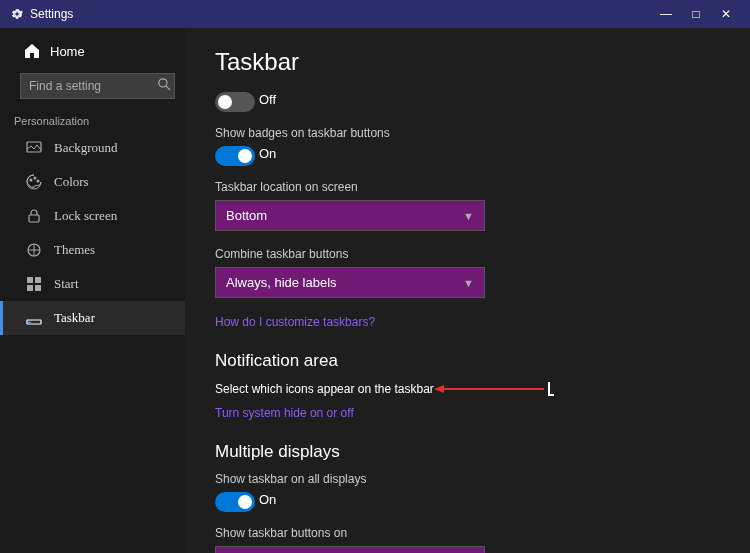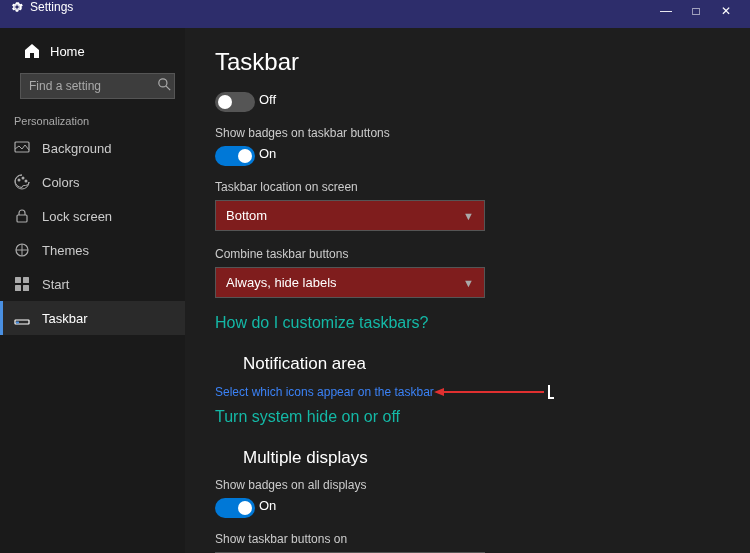--- a/index.html
+++ b/index.html
@@ -18,7 +18,7 @@
       background: #2d2d6b;
       height: 28px;
       display: flex;
-      align-items: flex-start;
+      align-items: center;
       padding: 0 10px;
       justify-content: space-between;
     }

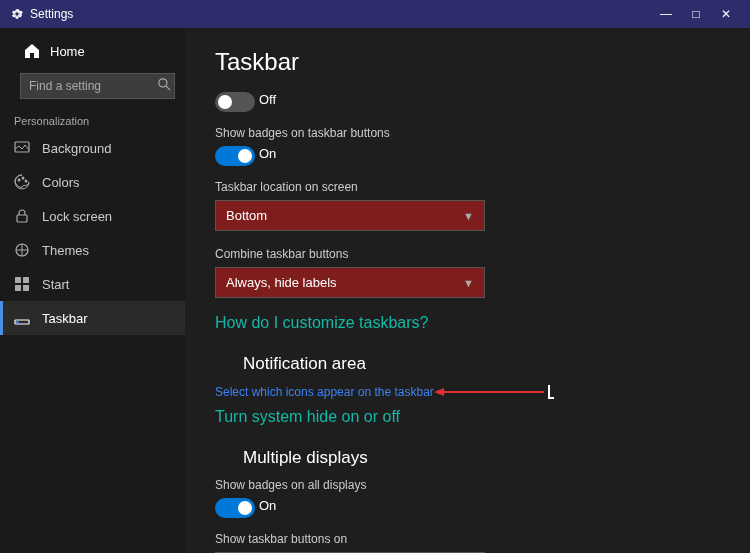--- a/index.html
+++ b/index.html
@@ -109,11 +109,12 @@
       display: flex;
       align-items: center;
       gap: 12px;
-      padding: 9px 14px;
+      padding: 9px 26px;
       cursor: pointer;
       color: #ccc;
       font-size: 13px;
       position: relative;
+      font-family: Liberation Serif, serif;
     }
     .sidebar-item.active {
       background: #2a2a2a;

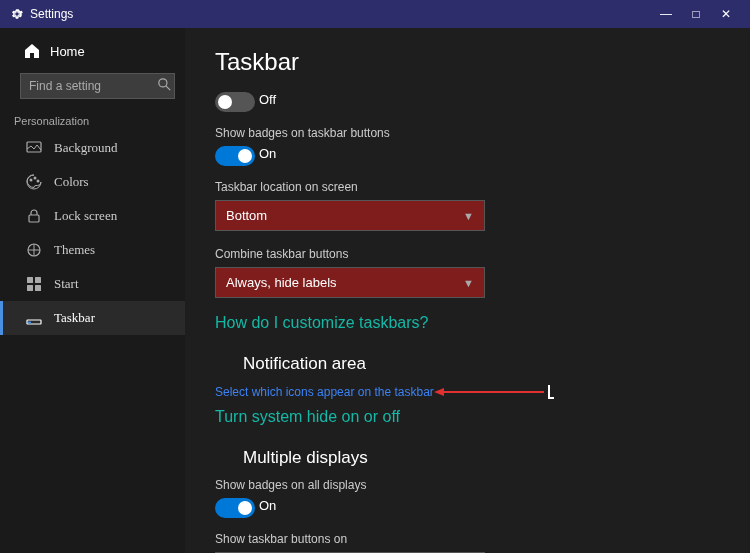--- a/index.html
+++ b/index.html
@@ -203,7 +203,7 @@
     }
     .dropdown {
       width: 270px;
-      background: #7f1d1d;
+      background: #701a75;
       border: 1px solid #555;
       color: #fff;
       padding: 7px 10px;

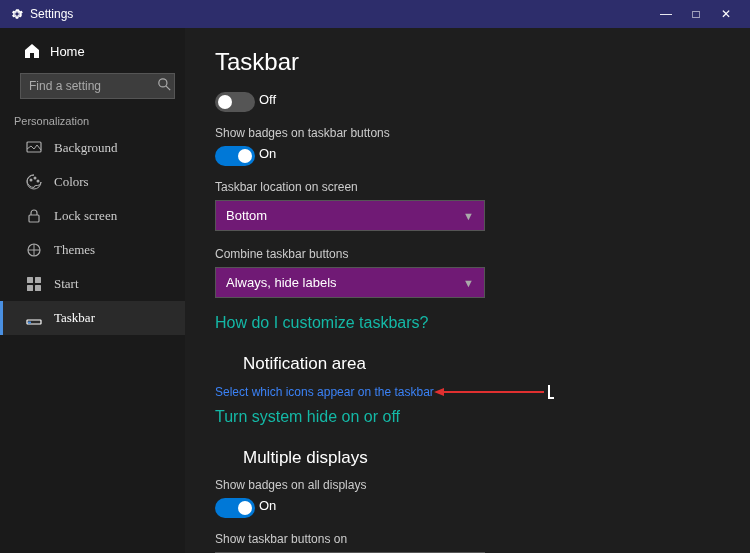--- a/index.html
+++ b/index.html
@@ -221,8 +221,8 @@
 
     
     .link {
-      color: #14b8a6;
-      font-size: 16px;
+      color: #8b5cf6;
+      font-size: 12px;
       cursor: pointer;
       text-decoration: none;
       display: inline-block;

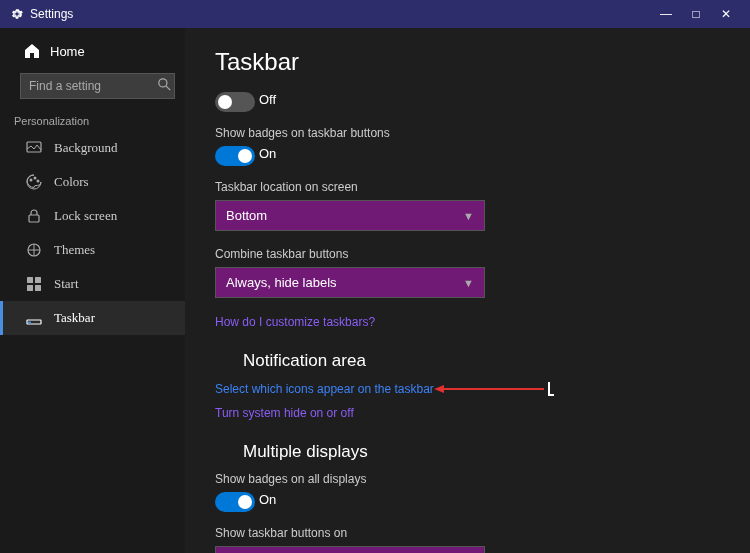--- a/index.html
+++ b/index.html
@@ -236,7 +236,6 @@
       color: #fff;
       margin-bottom: 10px;
       margin-top: 4px;
-      margin-left: 28px;
     }
 
     .section-desc {

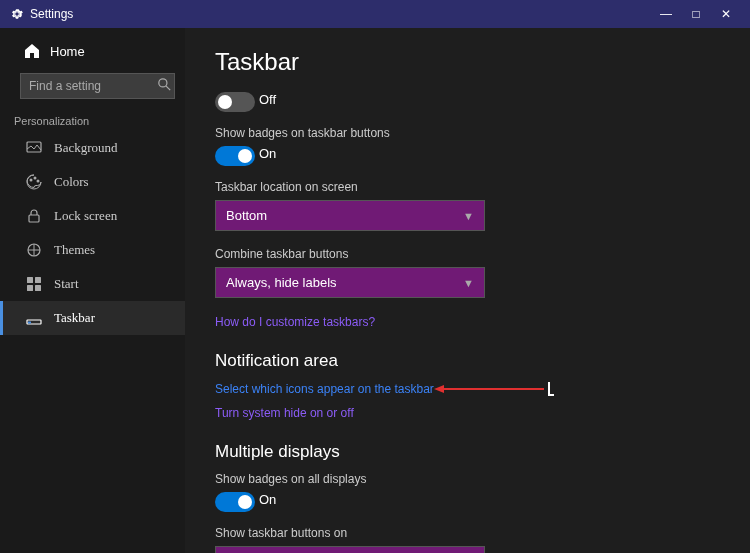--- a/index.html
+++ b/index.html
@@ -240,7 +240,7 @@
 
     .section-desc {
       font-size: 12px;
-      color: #3b82f6;
+      color: #ffffff;
       margin-bottom: 8px;
       display: flex;
       align-items: center;

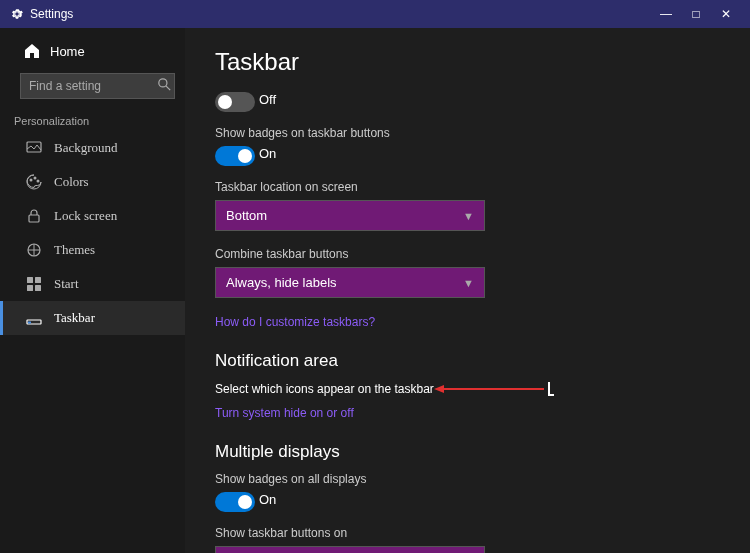--- a/index.html
+++ b/index.html
@@ -410,7 +410,7 @@
     <h2 class="section-heading">Multiple displays</h2>
 
     
-    <div class="setting-label">Show badges on all displays</div>
+    <div class="setting-label">Show taskbar on all displays</div>
     <div class="toggle-row">
       <div class="toggle on"></div>
       <span class="toggle-label">On</span>

